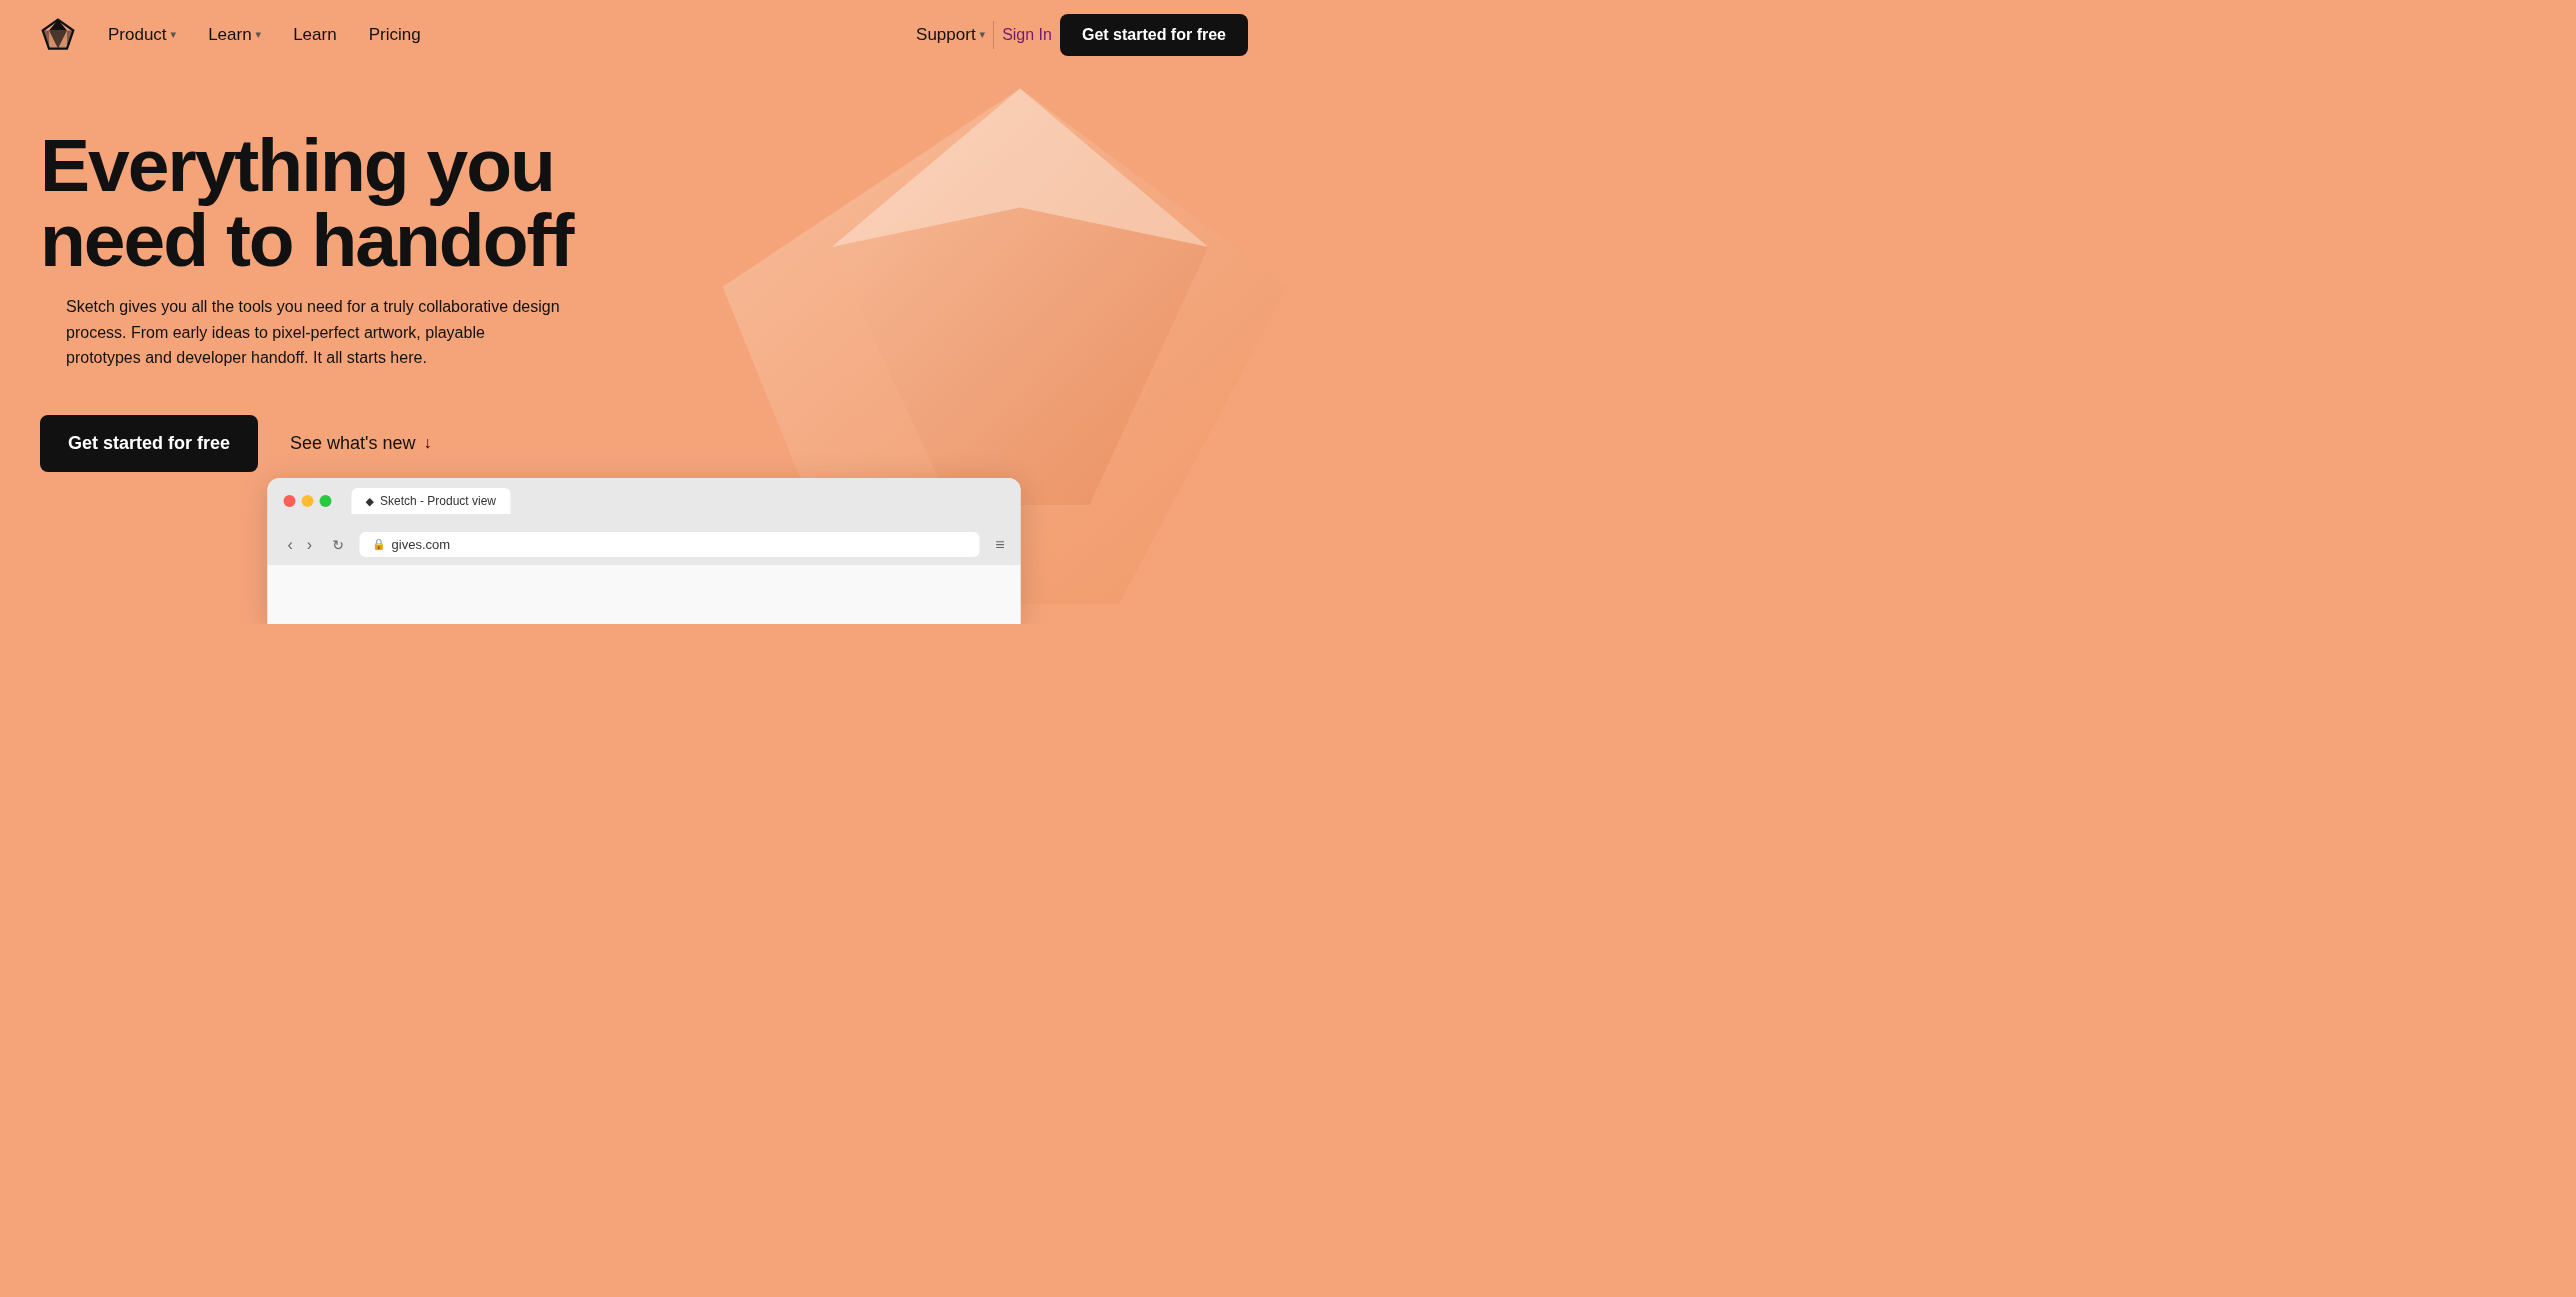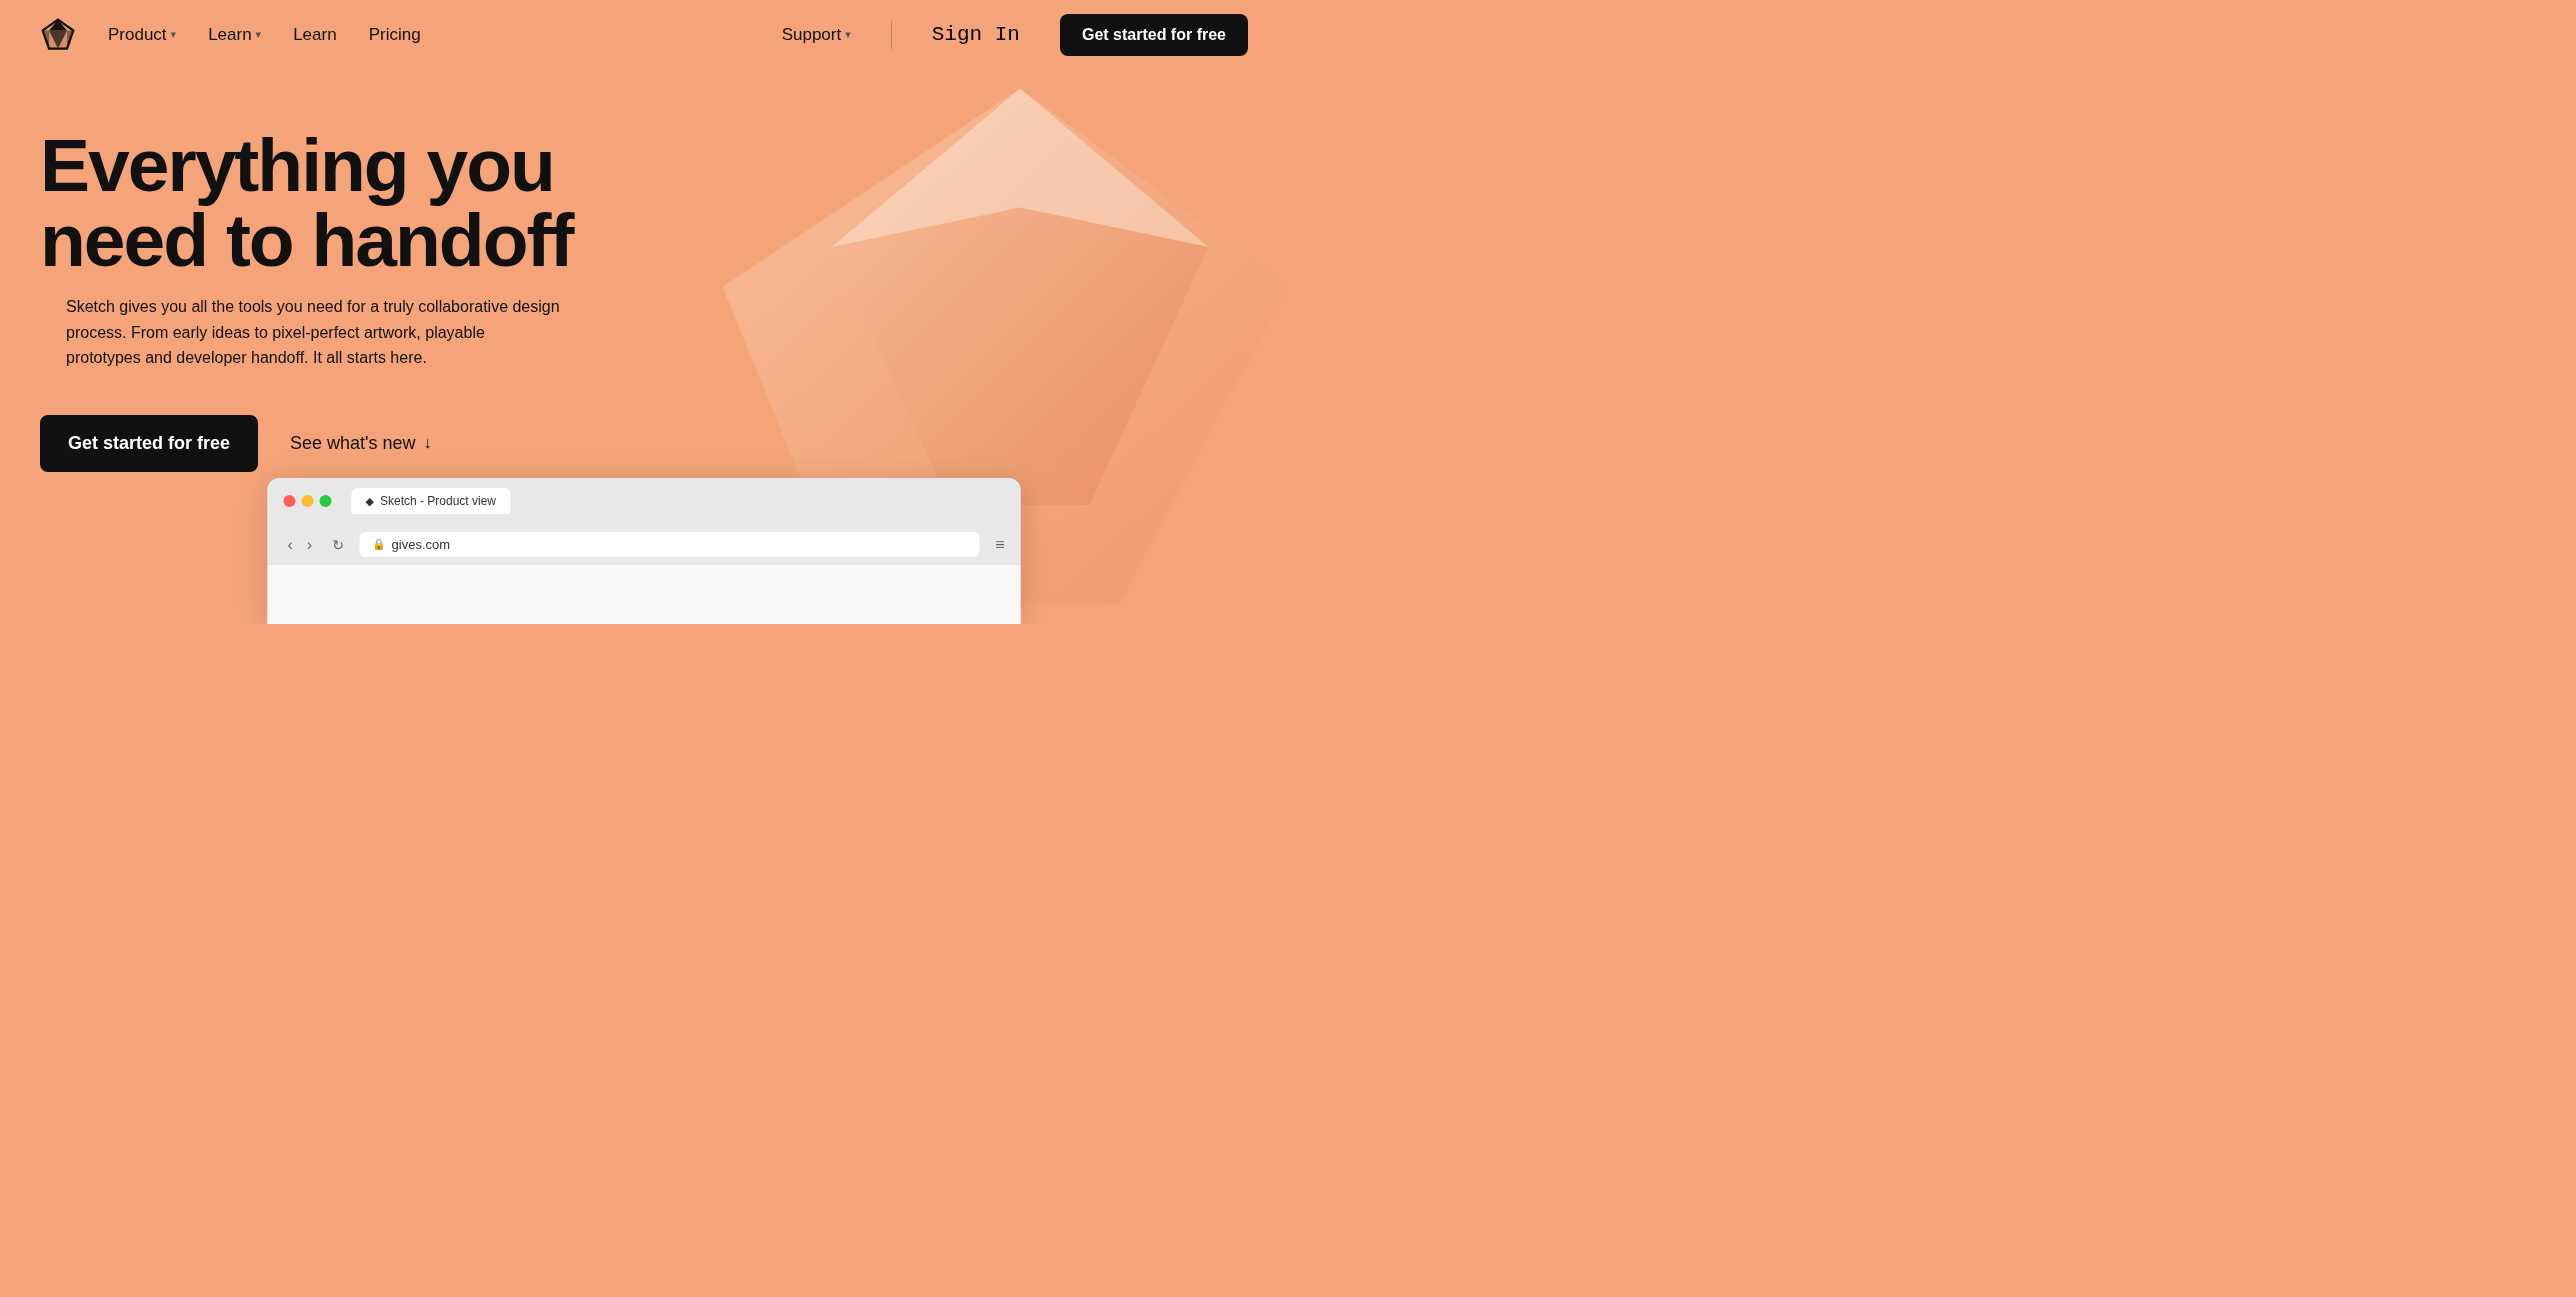--- a/index.html
+++ b/index.html
@@ -59,7 +59,7 @@
     .nav-right {
       display: flex;
       align-items: center;
-      gap: 40px;
+      gap: 8px;
     }
 
     .sign-in-link {

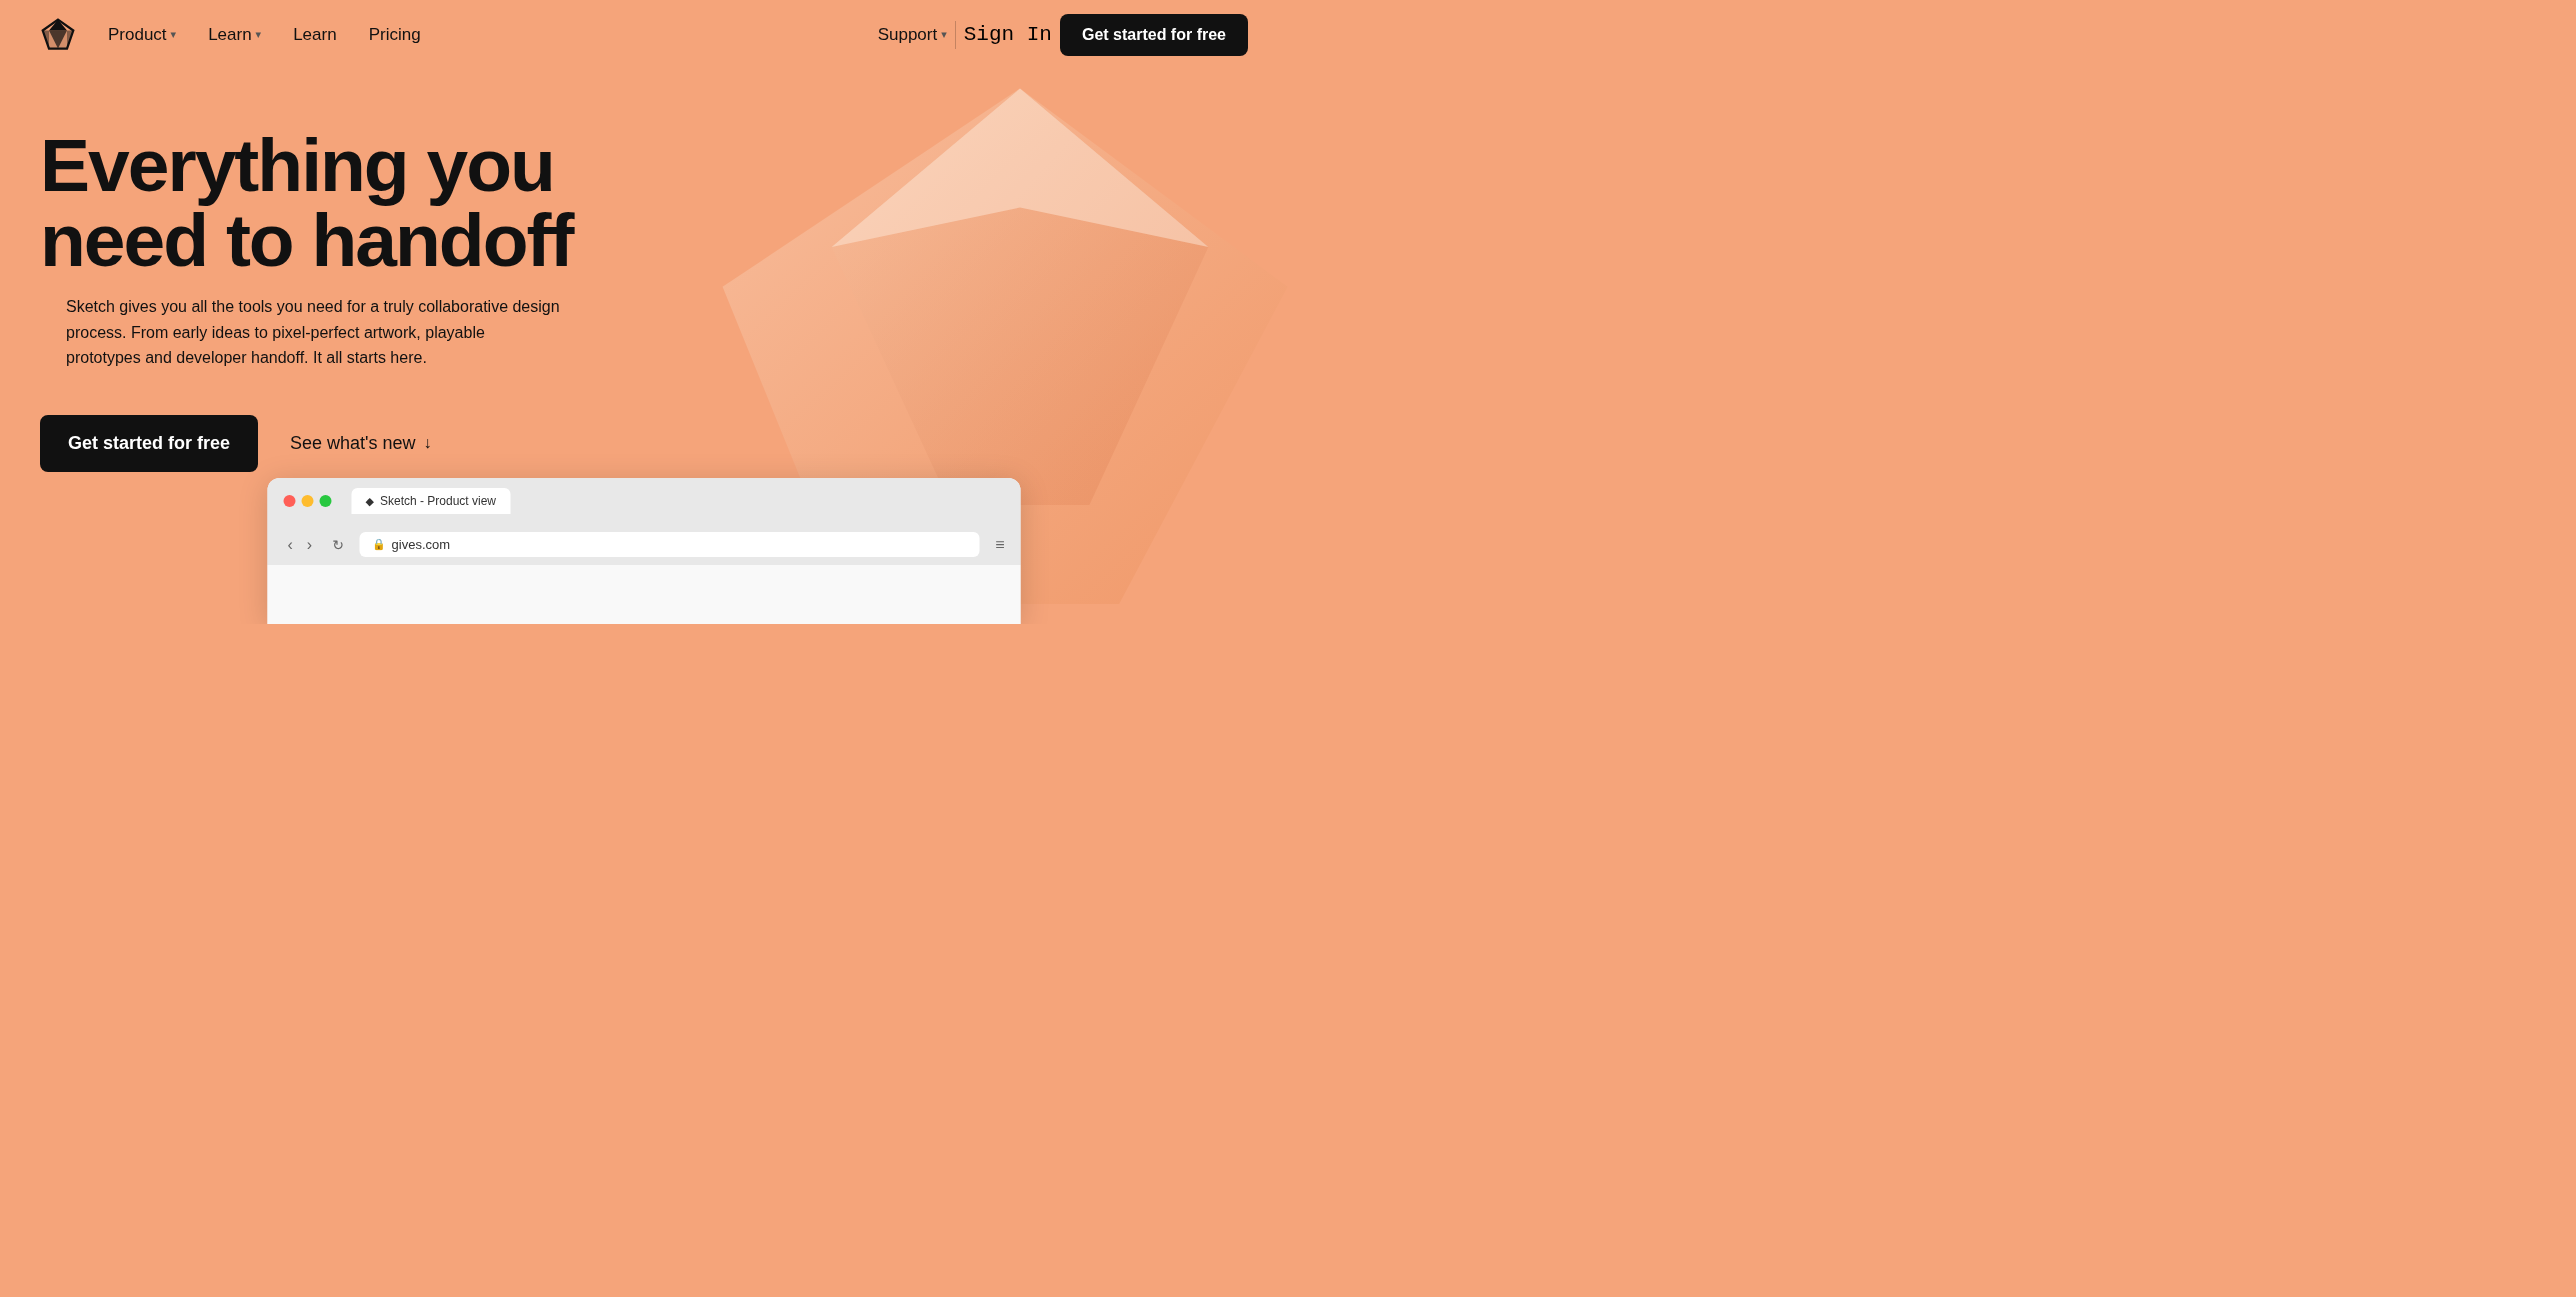--- a/index.html
+++ b/index.html
@@ -63,12 +63,11 @@
     }
 
     .sign-in-link {
-      font-size: 21px;
+      font-size: 16px;
       font-weight: 500;
-      color: #000000;
+      color: #701a75;
       text-decoration: none;
       cursor: pointer;
-      font-family: Liberation Mono, monospace;
     }
 
     .btn-primary {

